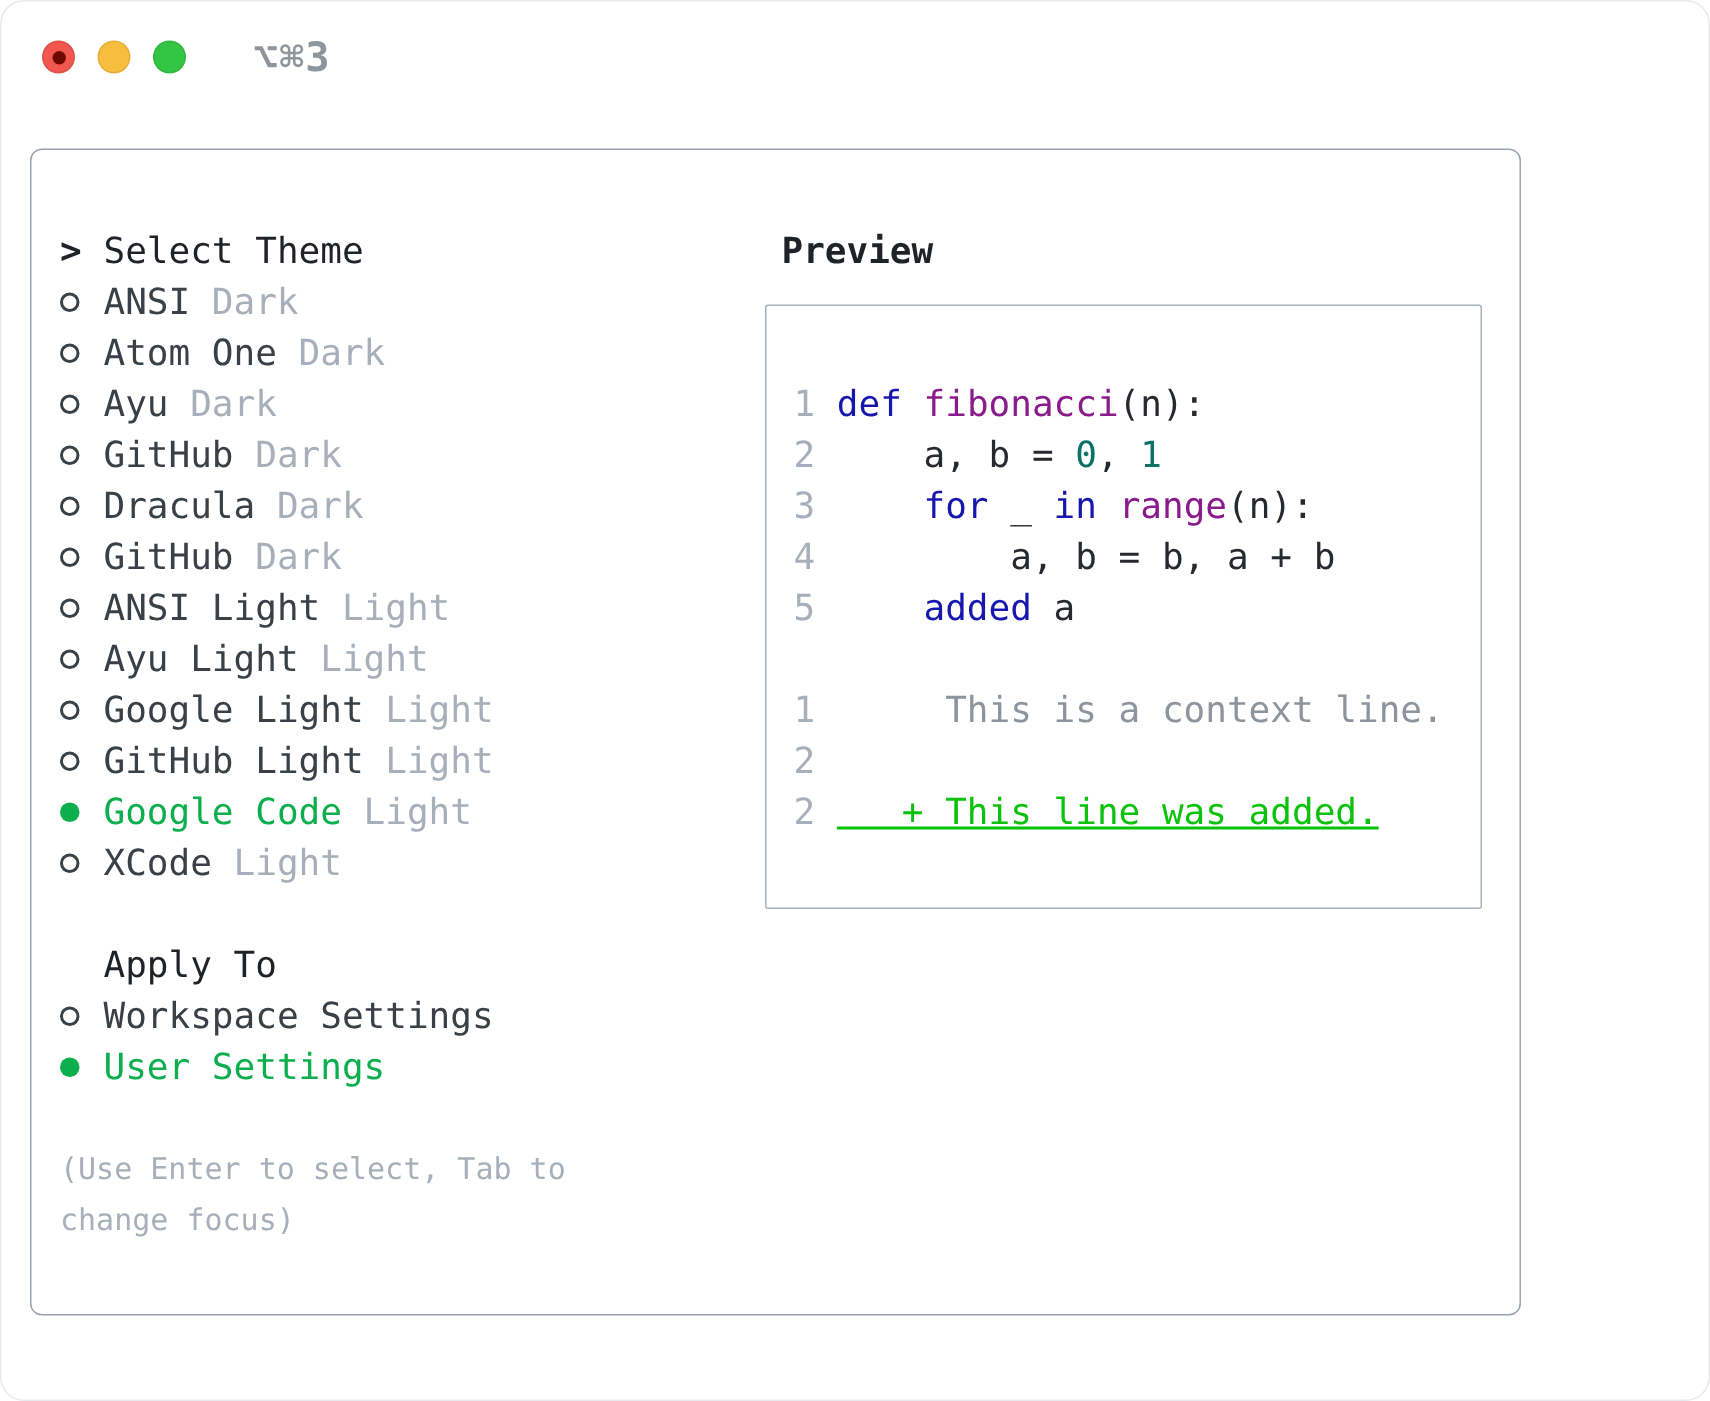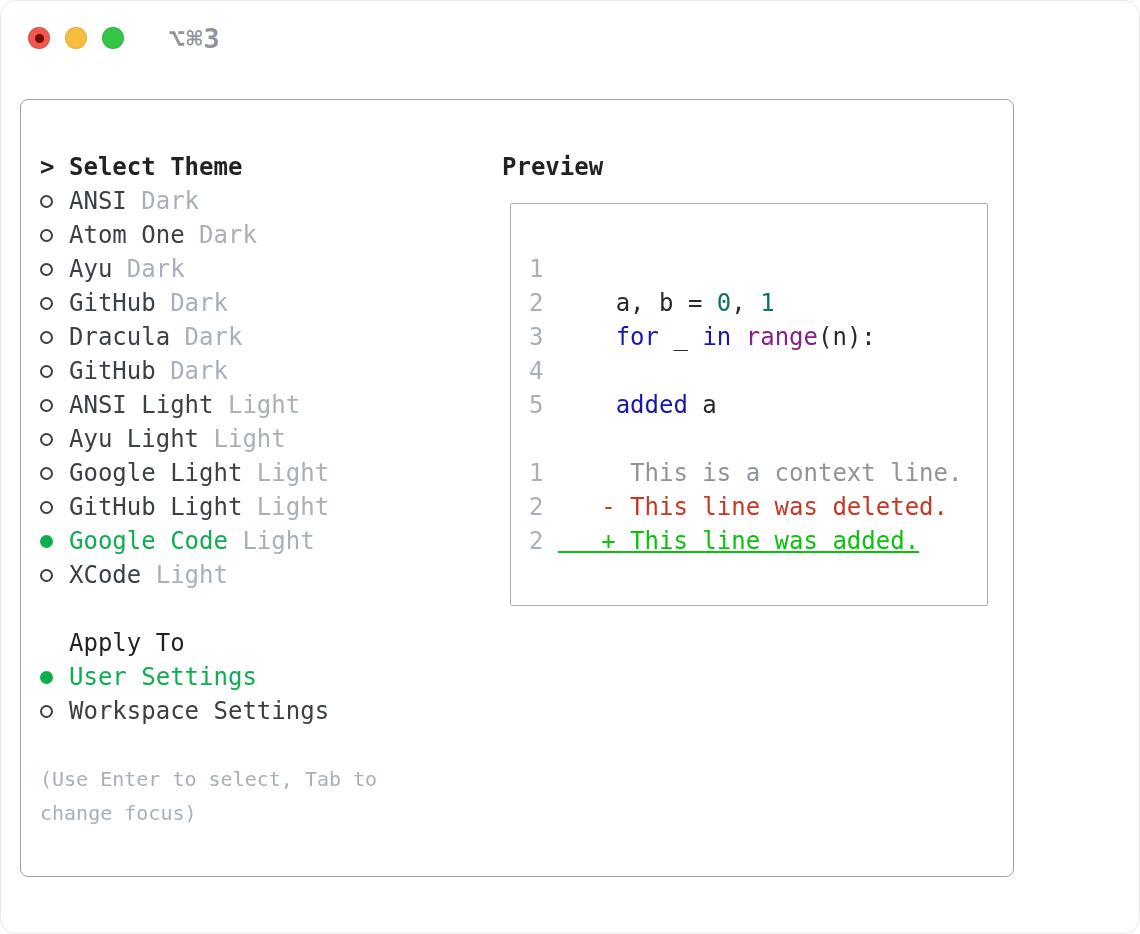--- a/index.html
+++ b/index.html
@@ -39,7 +39,7 @@
   .radio{width:13px;height:13px;border-radius:50%;box-sizing:border-box;}
   .radio.off{border:2px solid var(--text-dark);}
   .radio.on{background:var(--selected-green);}
-  .hdr{font-weight:bold;color:var(--text-darkest);}
+  .hdr{font-weight:normal;color:var(--text-darkest);}
   .hdr-plain{color:var(--text-darkest);}
   .item-name{color:var(--text-dark);}
   .item-name.selected{color:var(--selected-green);}

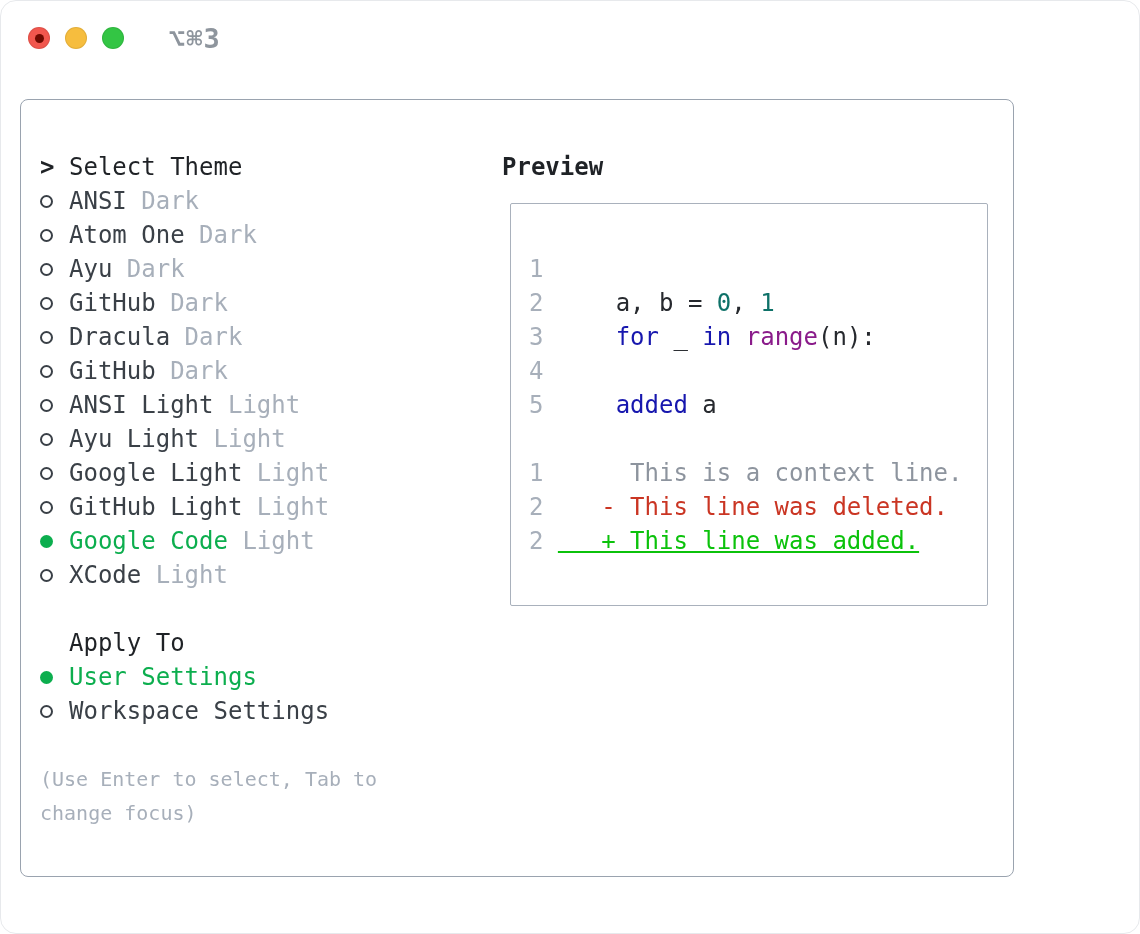--- a/index.html
+++ b/index.html
@@ -49,7 +49,7 @@
   }
   
   .preview-label{
-    position:absolute;left:481px;top:50px;height:34px;display:flex;align-items:center;
+    position:absolute;left:500px;top:50px;height:34px;display:flex;align-items:center;
     font-size:24px;font-weight:bold;color:var(--text-darkest);
   }
   .preview-box{

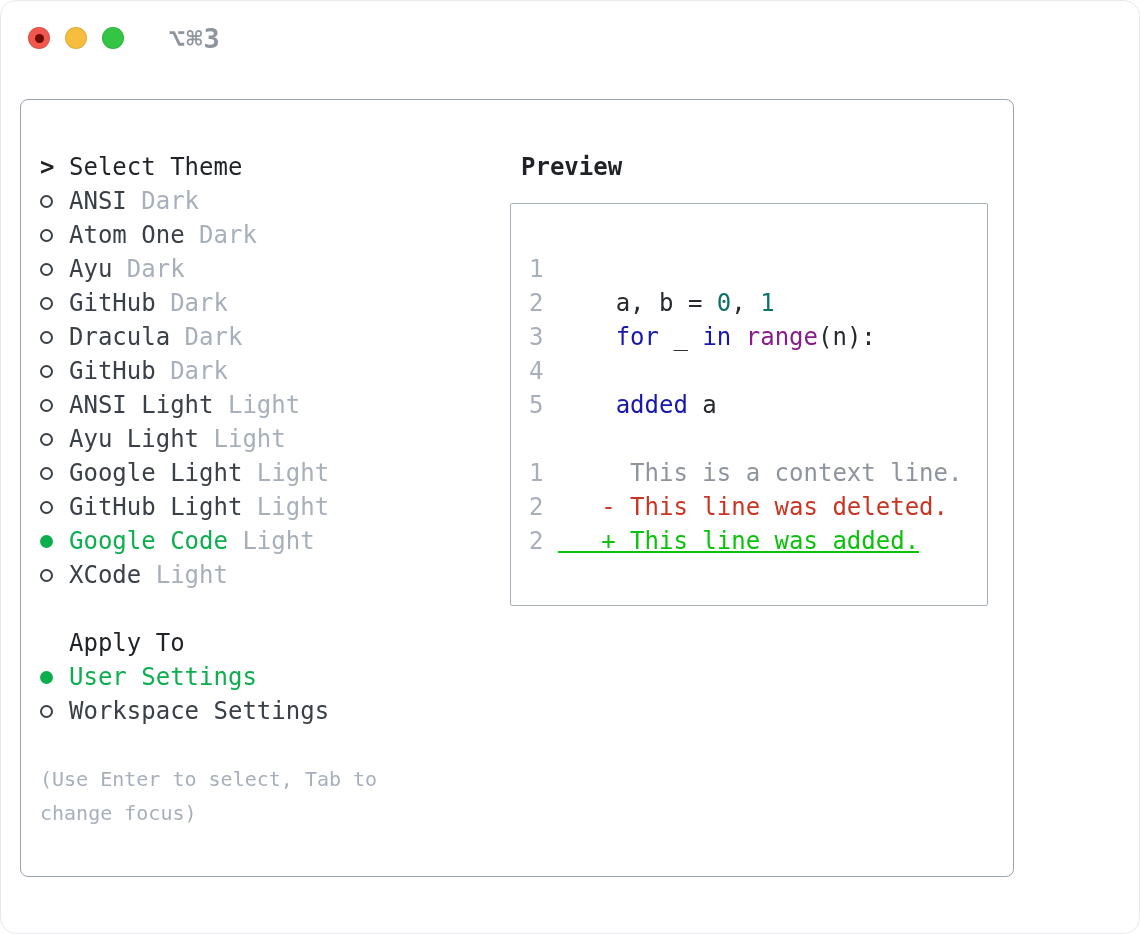--- a/index.html
+++ b/index.html
@@ -210,7 +210,7 @@
 
     <div class="preview-box">
       <div id="preview-lines">
-          <div class="cline"><span class="lnum">1</span></div>
+          <div class="cline"><span class="lnum">1</span><span class="ccontent"><span class="tok-kw">def</span><span class="tok-pl"> </span><span class="tok-fn">fibonacci</span><span class="tok-pl">(n):</span></span></div>
           <div class="cline"><span class="lnum">2</span><span class="ccontent"><span class="tok-pl">    a, b = </span><span class="tok-nu">0</span><span class="tok-pl">, </span><span class="tok-nu">1</span></span></div>
           <div class="cline"><span class="lnum">3</span><span class="ccontent"><span class="tok-pl">    </span><span class="tok-kw">for</span><span class="tok-pl"> _ </span><span class="tok-kw">in</span><span class="tok-pl"> </span><span class="tok-fn">range</span><span class="tok-pl">(n):</span></span></div>
           <div class="cline"><span class="lnum">4</span></div>

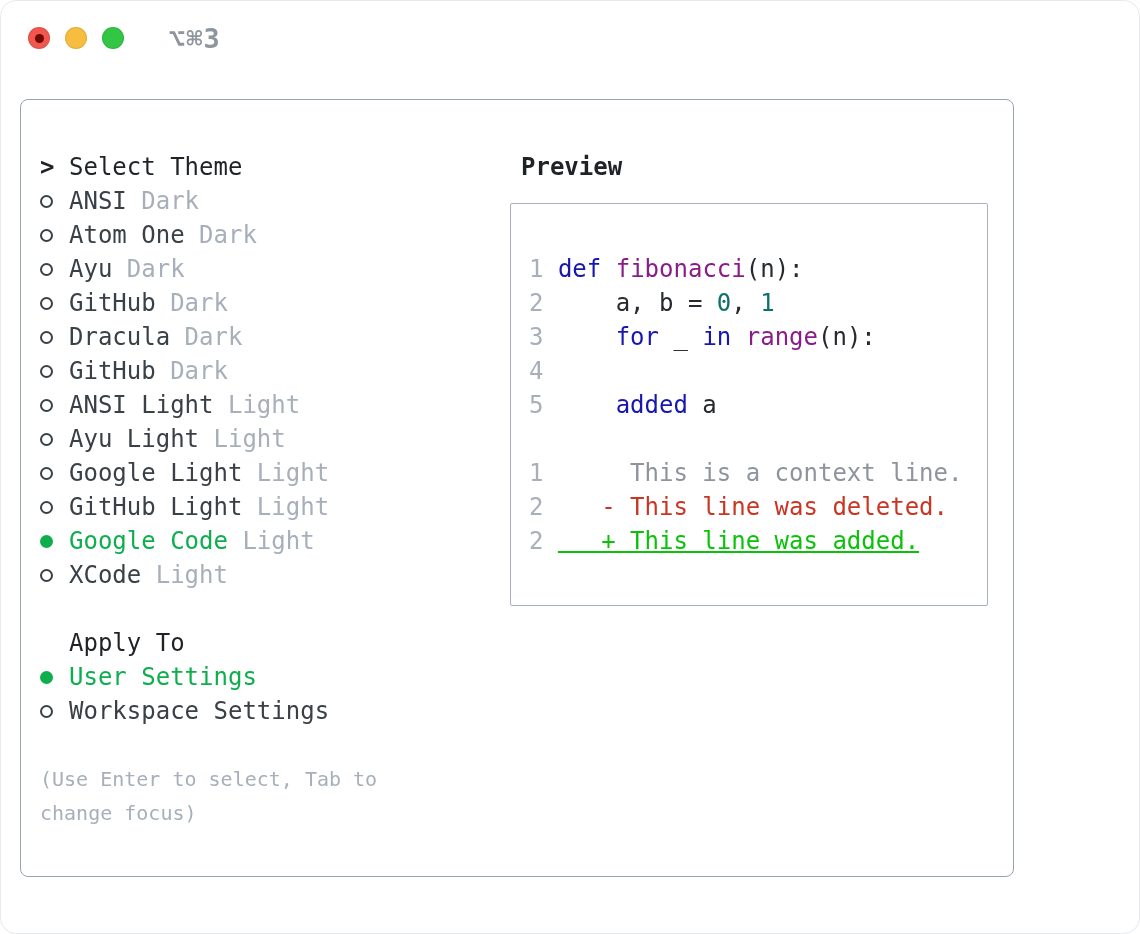--- a/index.html
+++ b/index.html
@@ -213,7 +213,7 @@
           <div class="cline"><span class="lnum">1</span><span class="ccontent"><span class="tok-kw">def</span><span class="tok-pl"> </span><span class="tok-fn">fibonacci</span><span class="tok-pl">(n):</span></span></div>
           <div class="cline"><span class="lnum">2</span><span class="ccontent"><span class="tok-pl">    a, b = </span><span class="tok-nu">0</span><span class="tok-pl">, </span><span class="tok-nu">1</span></span></div>
           <div class="cline"><span class="lnum">3</span><span class="ccontent"><span class="tok-pl">    </span><span class="tok-kw">for</span><span class="tok-pl"> _ </span><span class="tok-kw">in</span><span class="tok-pl"> </span><span class="tok-fn">range</span><span class="tok-pl">(n):</span></span></div>
-          <div class="cline"><span class="lnum">4</span></div>
+          <div class="cline"><span class="lnum">4</span><span class="ccontent"><span class="tok-pl">        a, b = b, a + b</span></span></div>
           <div class="cline"><span class="lnum">5</span><span class="ccontent"><span class="tok-pl">    </span><span class="tok-kw">added</span><span class="tok-pl"> a</span></span></div>
           <div class="cline"></div>
           <div class="cline"><span class="lnum">1</span><span class="ccontent diff-context">     This is a context line.</span></div>

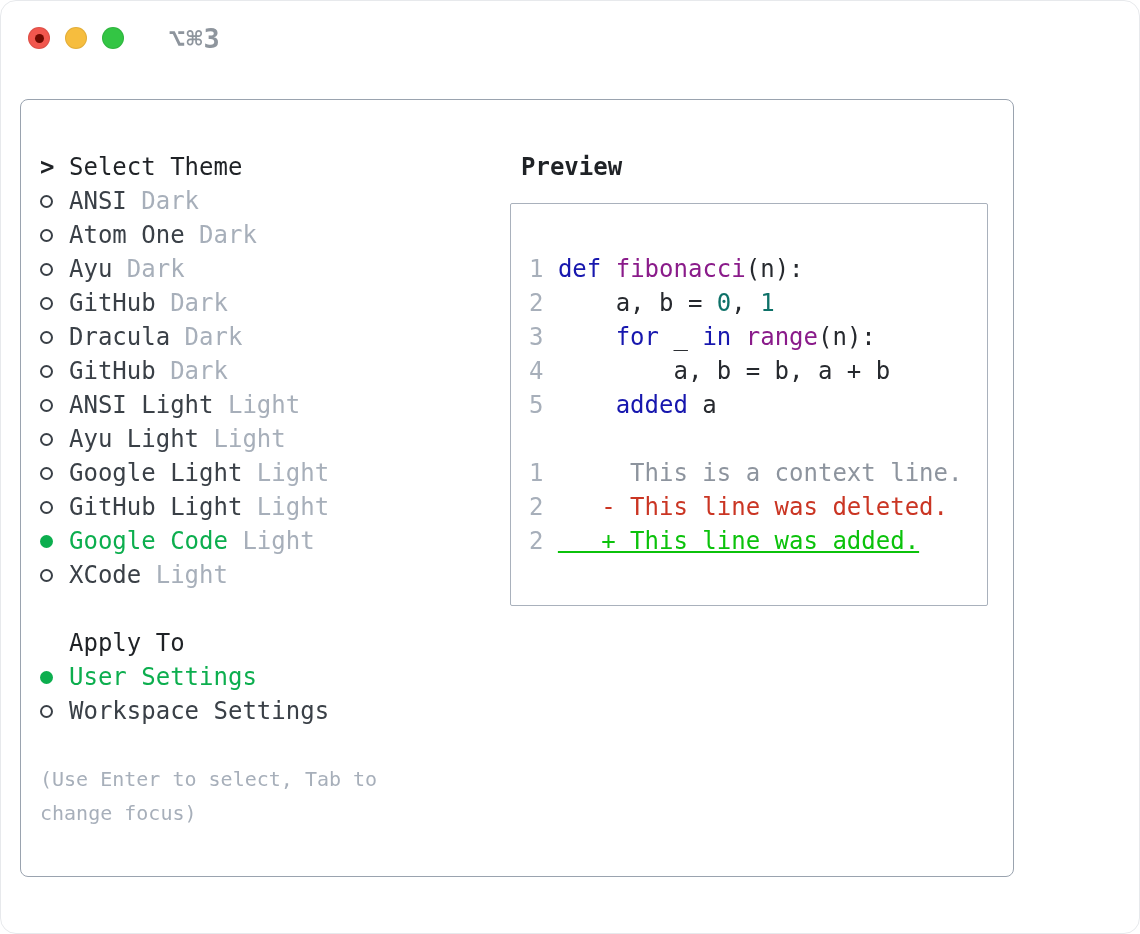--- a/index.html
+++ b/index.html
@@ -217,7 +217,7 @@
           <div class="cline"><span class="lnum">5</span><span class="ccontent"><span class="tok-pl">    </span><span class="tok-kw">added</span><span class="tok-pl"> a</span></span></div>
           <div class="cline"></div>
           <div class="cline"><span class="lnum">1</span><span class="ccontent diff-context">     This is a context line.</span></div>
-          <div class="cline"><span class="lnum">2</span><span class="ccontent diff-deleted">   - This line was deleted.</span></div>
+          <div class="cline"><span class="lnum">2</span></div>
           <div class="cline"><span class="lnum">2</span><span class="ccontent diff-added">   + This line was added.</span></div>
         </div>
     </div>

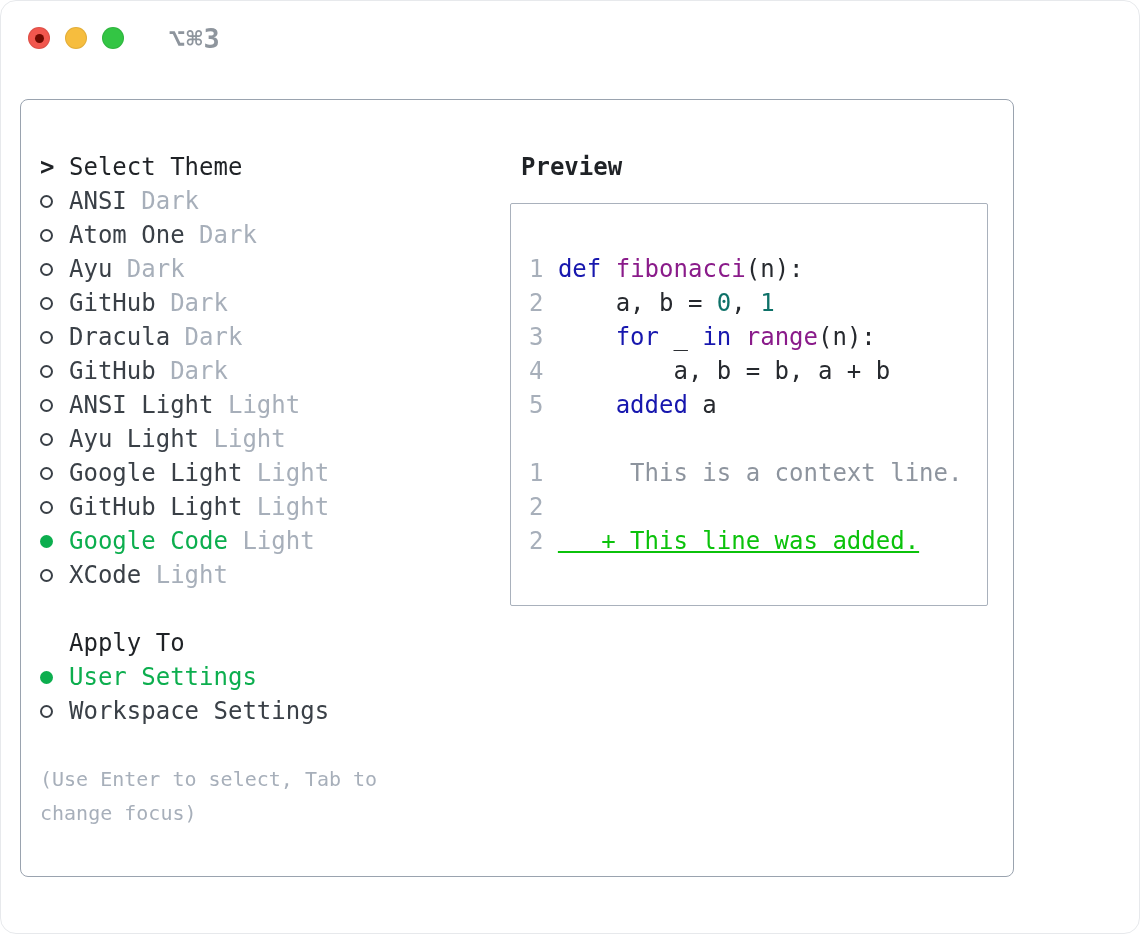--- a/index.html
+++ b/index.html
@@ -189,15 +189,15 @@
       <div id="apply-list">
           <div class="row">
             <span class="gutter">
+              <span class="radio off"></span>
+            </span>
+            <span class="item-name">Workspace Settings</span>
+          </div>
+          <div class="row">
+            <span class="gutter">
               <span class="radio on"></span>
             </span>
             <span class="item-name selected">User Settings</span>
-          </div>
-          <div class="row">
-            <span class="gutter">
-              <span class="radio off"></span>
-            </span>
-            <span class="item-name">Workspace Settings</span>
           </div>
         </div>
 

